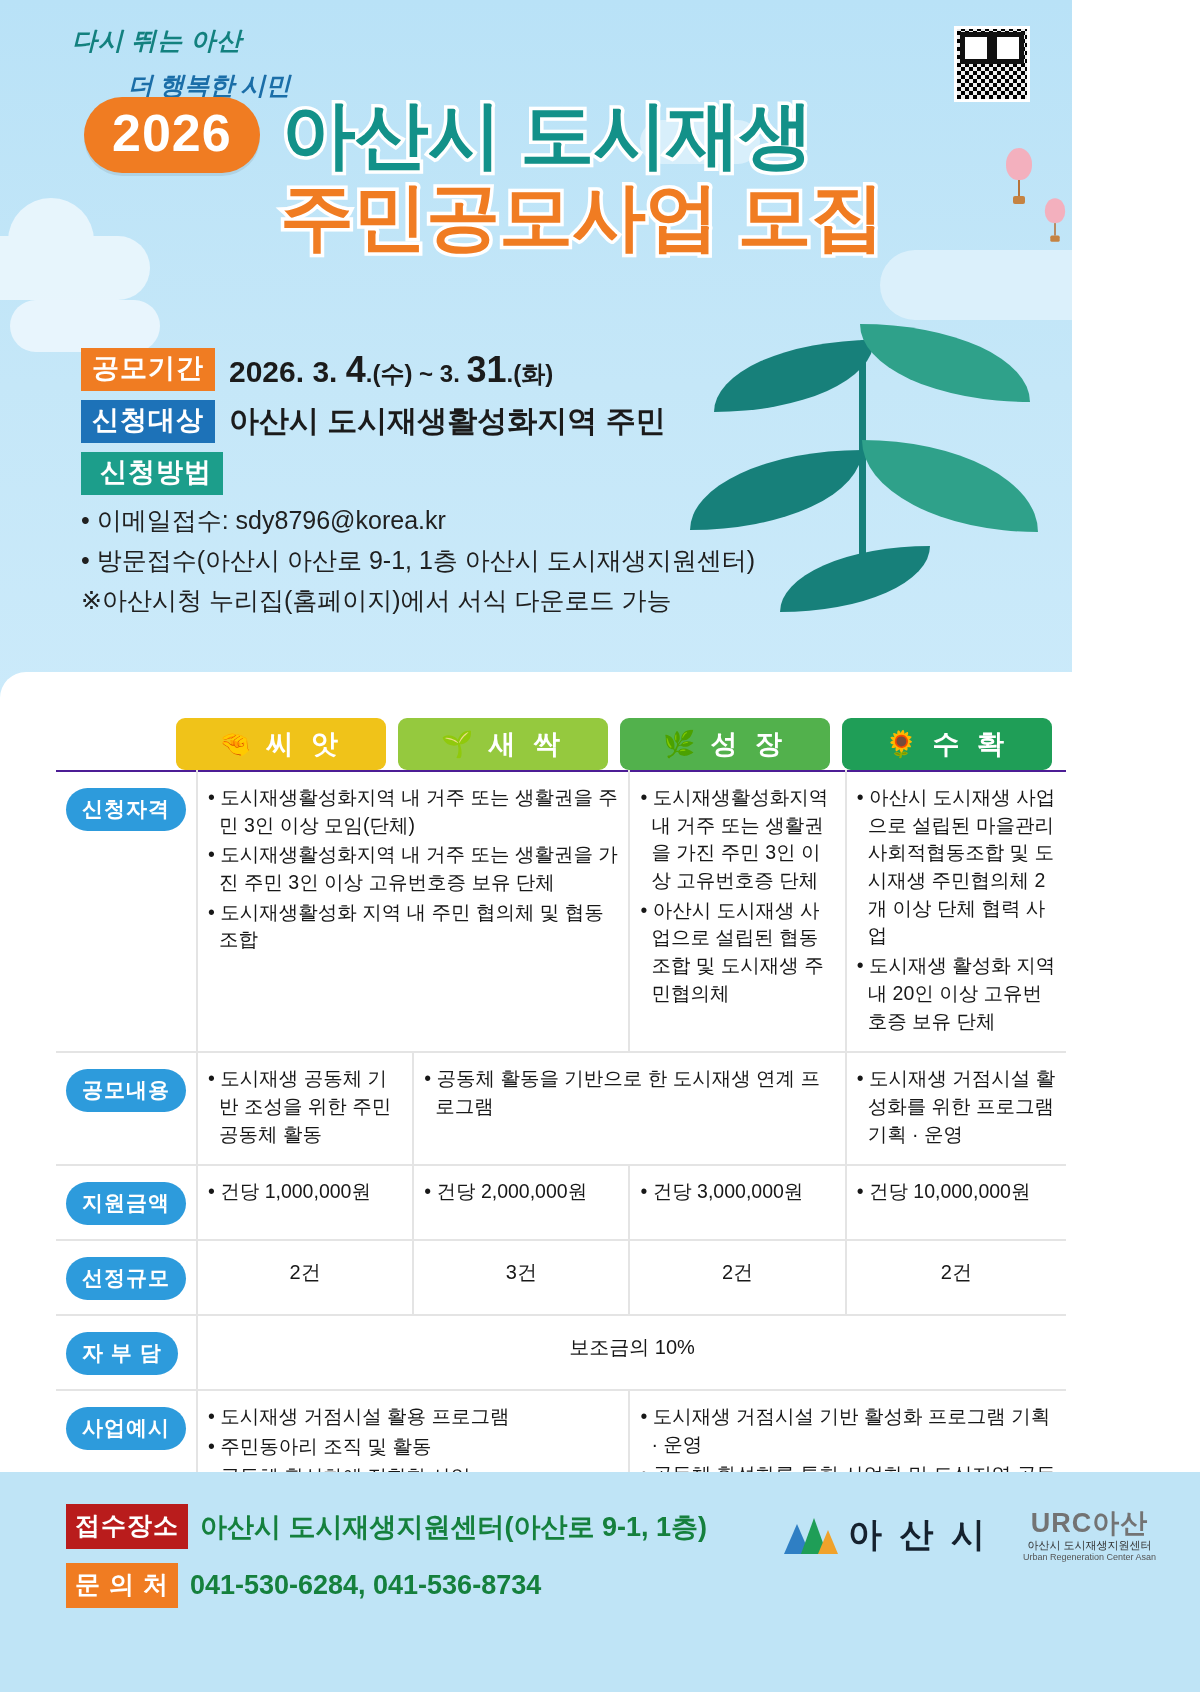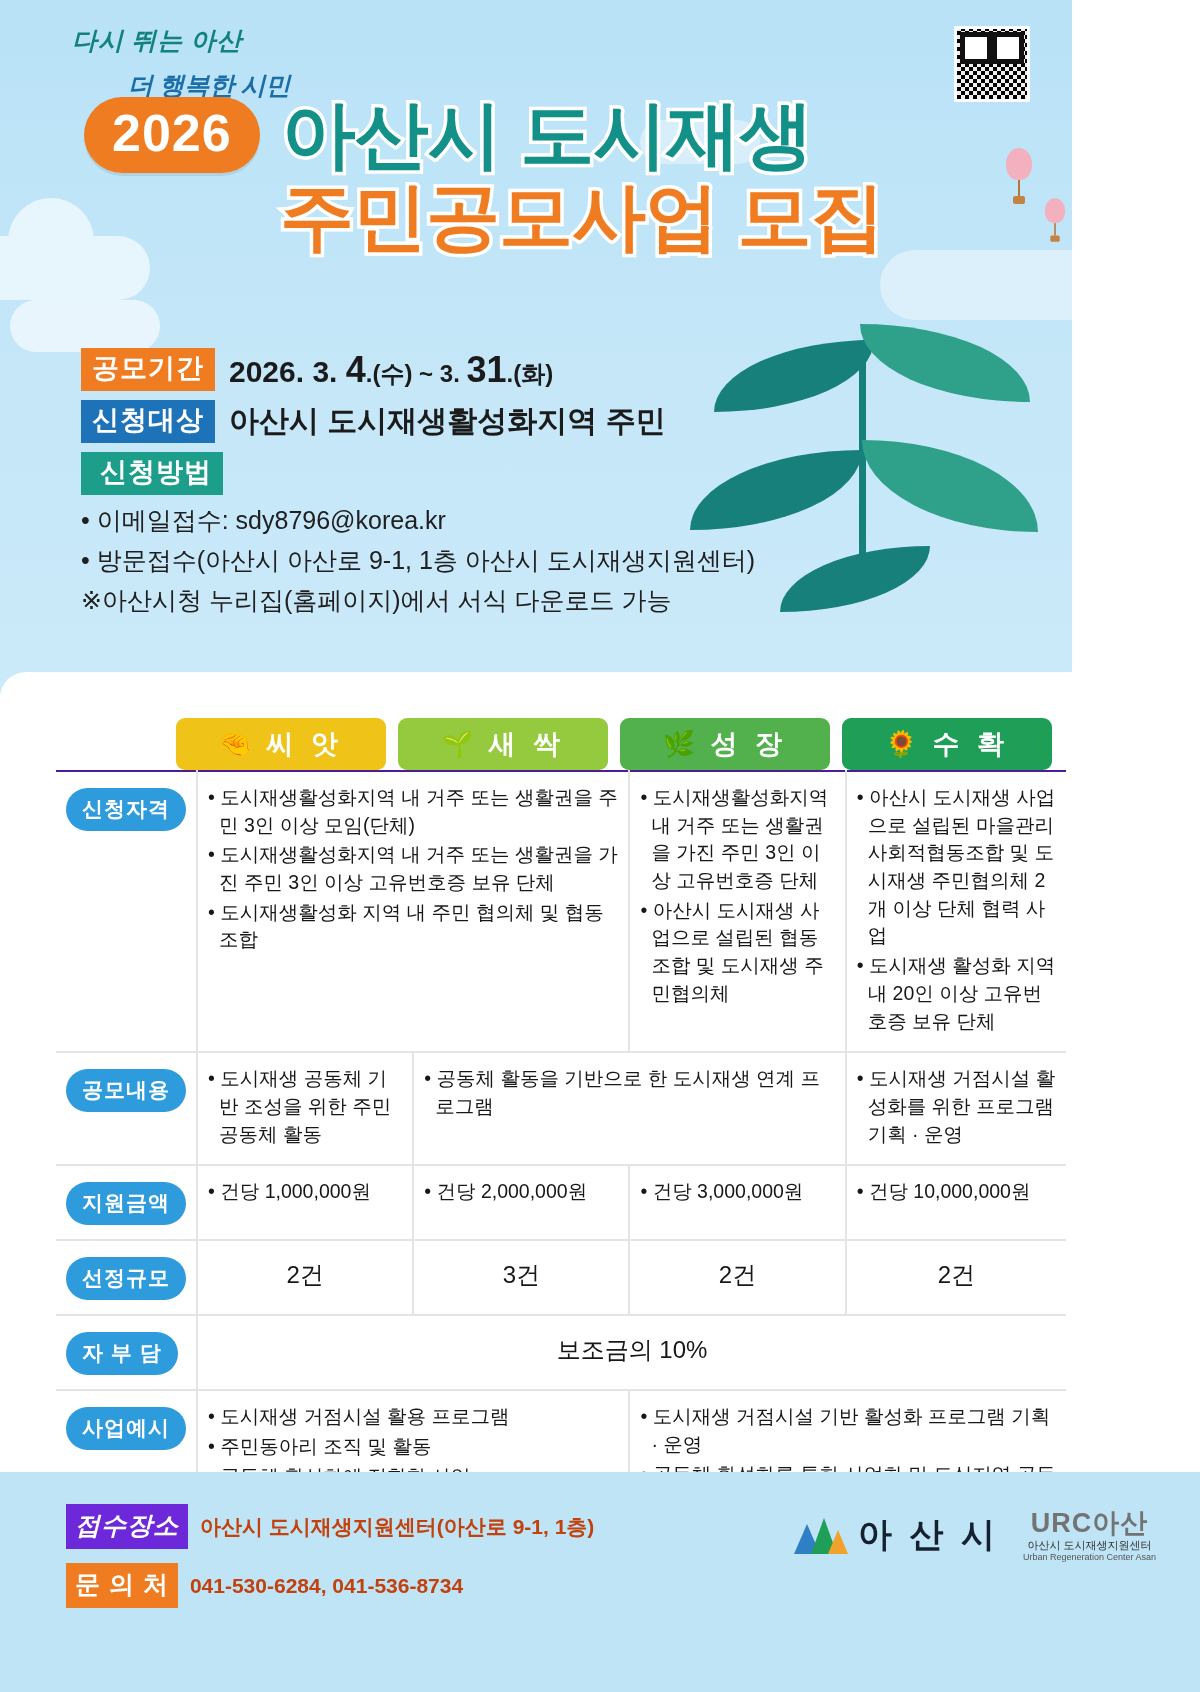--- a/index.html
+++ b/index.html
@@ -146,7 +146,7 @@
     margin-bottom: 2px;
   }
   .cell li::before { content: "• "; }
-  .c-center { text-align: center; font-size: 24px; color: #171717; padding-top: 18px !important; }
+  .c-center { text-align: center; font-size: 20px; color: #171717; padding-top: 18px !important; }
   .c1w { width: 218px; }
   .c2w { width: 218px; }
   .c3w { width: 218px; }

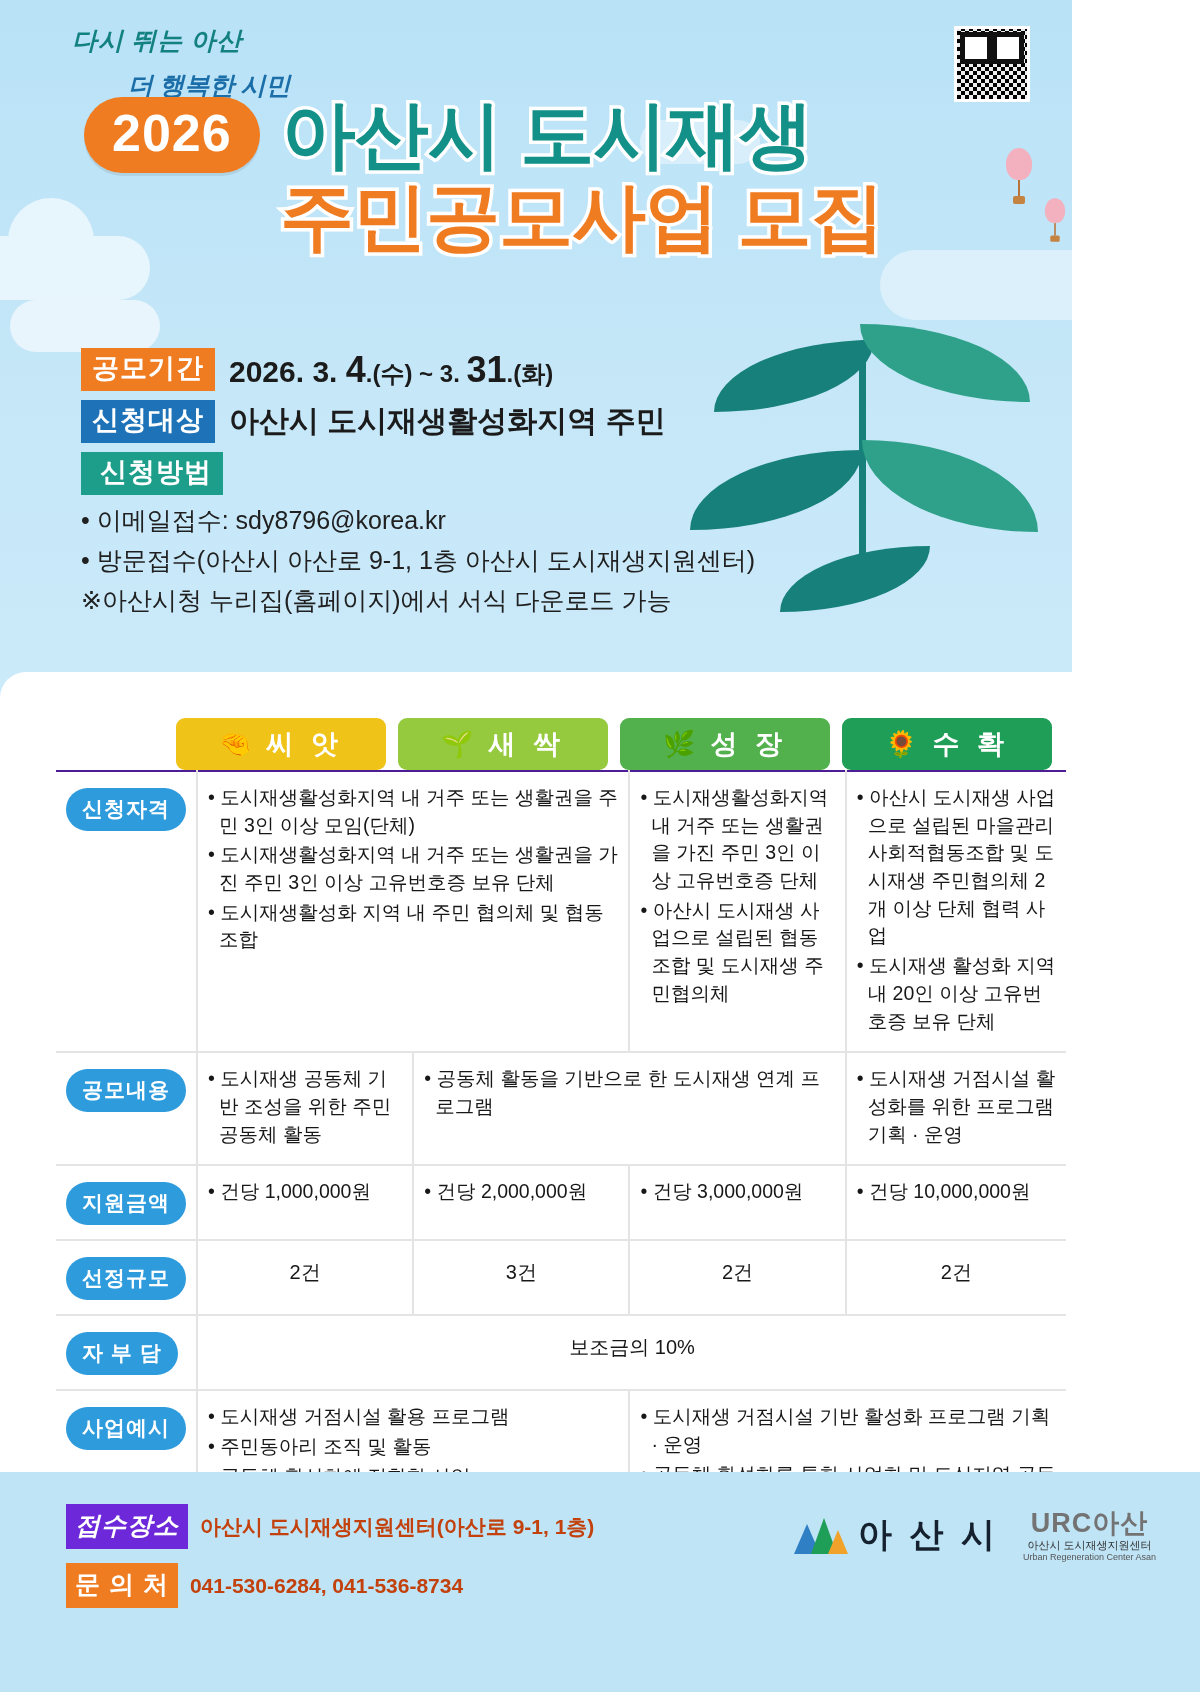--- a/index.html
+++ b/index.html
@@ -163,7 +163,7 @@
     color: #fff; font-weight: bold; font-size: 25px; padding: 5px 9px 7px;
     letter-spacing: 1px; white-space: nowrap;
   }
-  .f-tag.teal { background: #6d28d9; font-style: italic; }
+  .f-tag.teal { background: #b91c1c; }
   .f-tag.orange { background: #f07c22; }
   .f-val { margin-left: 12px; font-size: 21px; font-weight: bold; color: #c2410c; white-space: nowrap; }
 

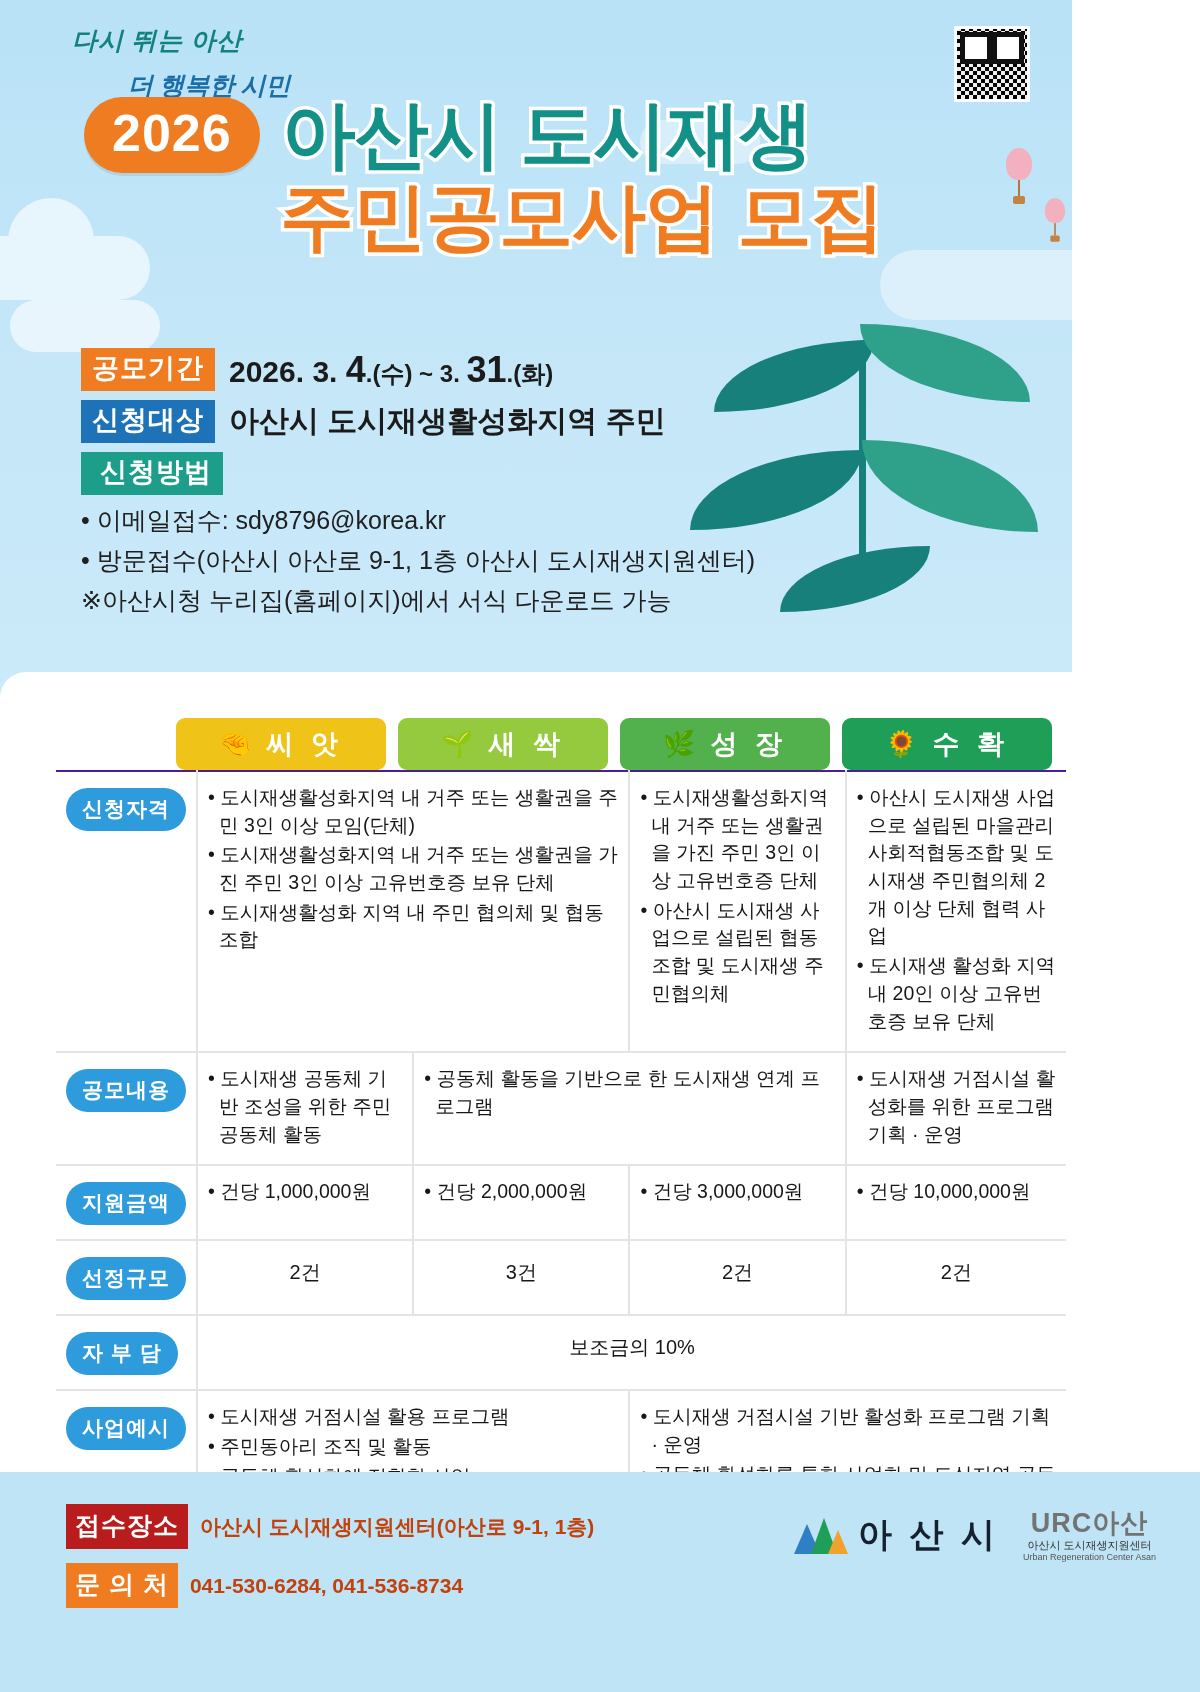--- a/index.html
+++ b/index.html
@@ -165,7 +165,7 @@
   }
   .f-tag.teal { background: #b91c1c; }
   .f-tag.orange { background: #f07c22; }
-  .f-val { margin-left: 12px; font-size: 21px; font-weight: bold; color: #c2410c; white-space: nowrap; }
+  .f-val { margin-left: 12px; font-size: 27px; font-weight: bold; color: #15803d; white-space: nowrap; }
 
   .f-logos { position: absolute; right: 44px; top: 36px; display: flex; align-items: center; gap: 24px; }
   .logo-asan { display: flex; align-items: center; gap: 10px; }

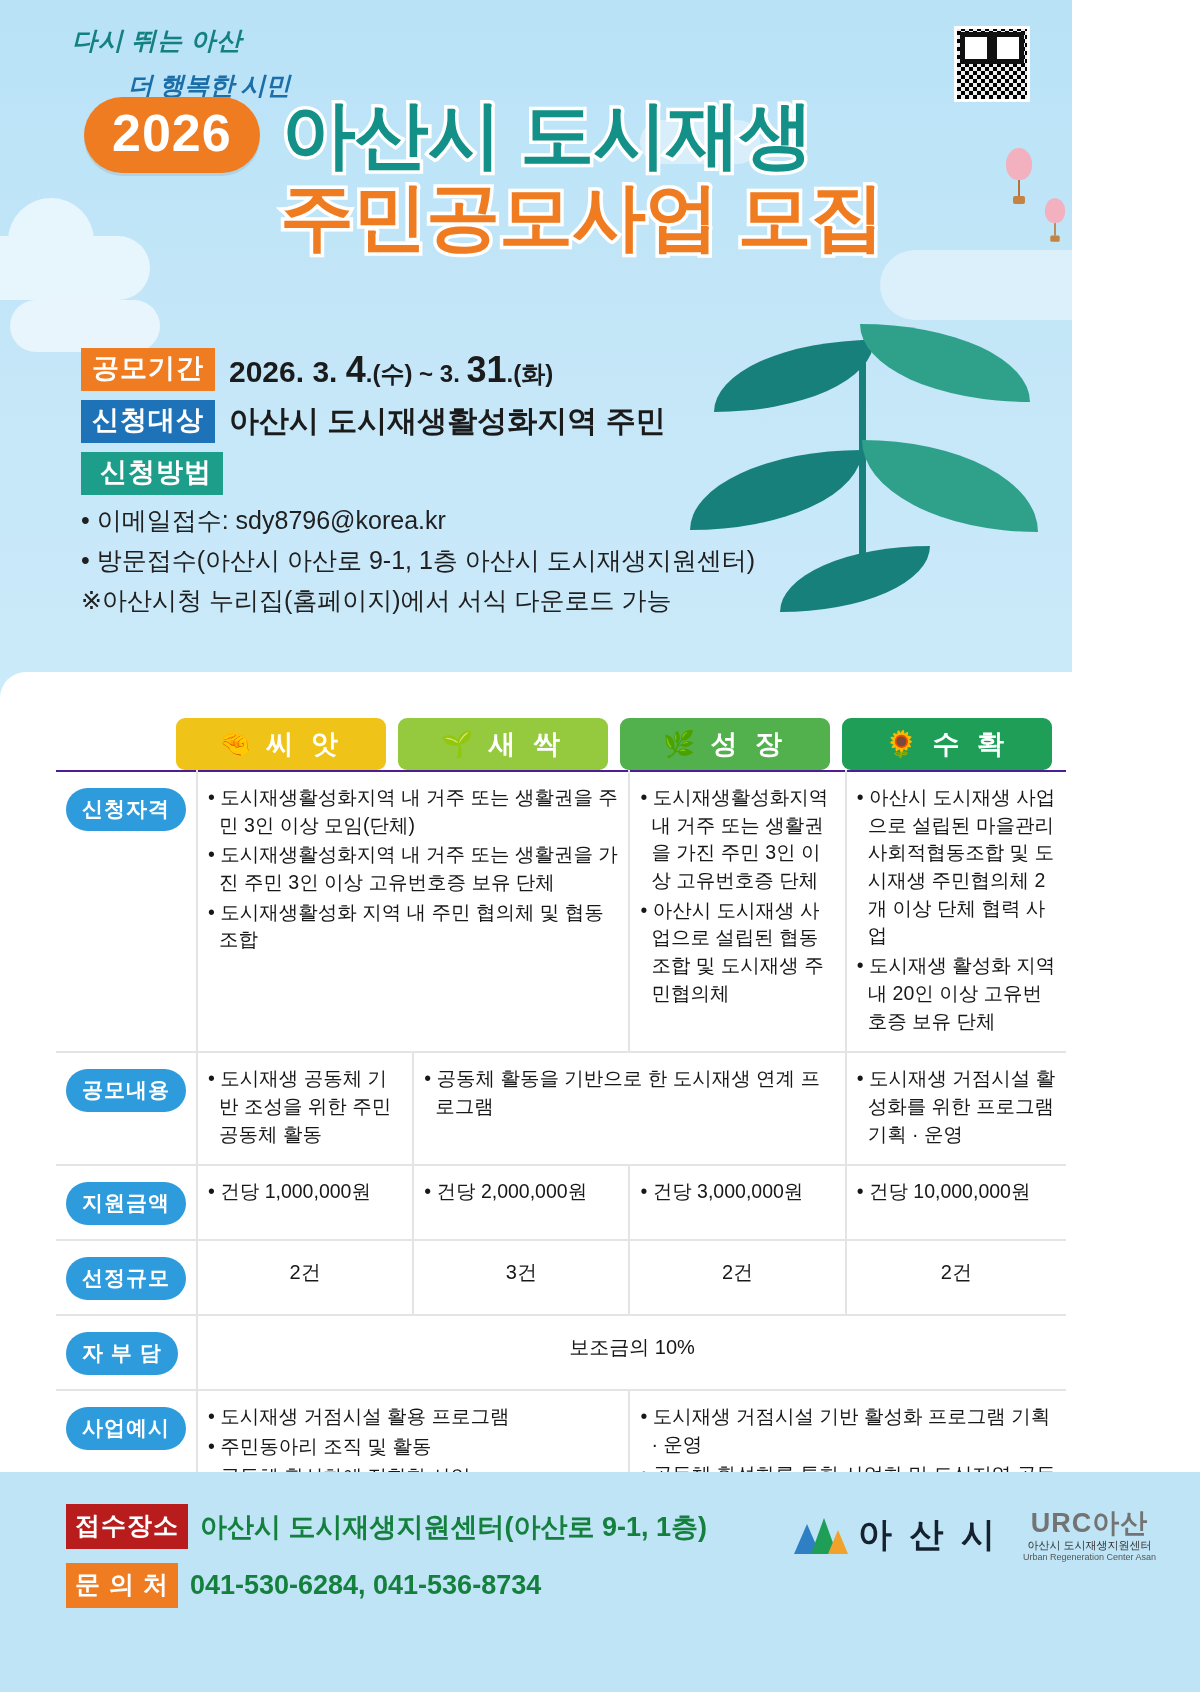--- a/index.html
+++ b/index.html
@@ -167,7 +167,7 @@
   .f-tag.orange { background: #f07c22; }
   .f-val { margin-left: 12px; font-size: 27px; font-weight: bold; color: #15803d; white-space: nowrap; }
 
-  .f-logos { position: absolute; right: 44px; top: 36px; display: flex; align-items: center; gap: 24px; }
+  .f-logos { position: absolute; right: 44px; top: 36px; display: flex; align-items: center; gap: 34px; }
   .logo-asan { display: flex; align-items: center; gap: 10px; }
   .logo-mark { width: 54px; height: 38px; position: relative; }
   .logo-mark i {

